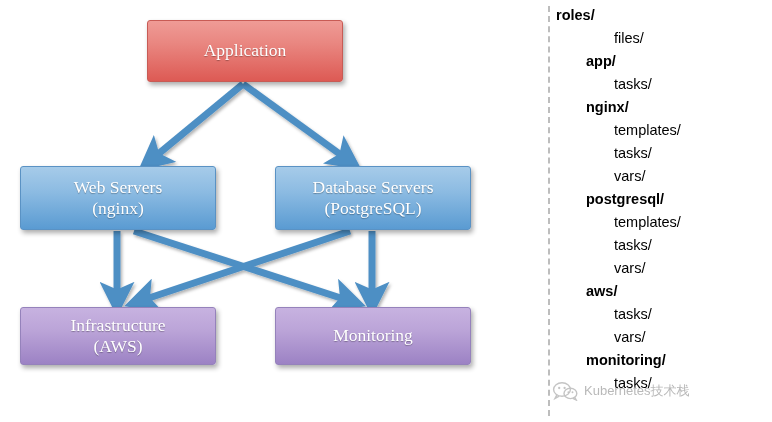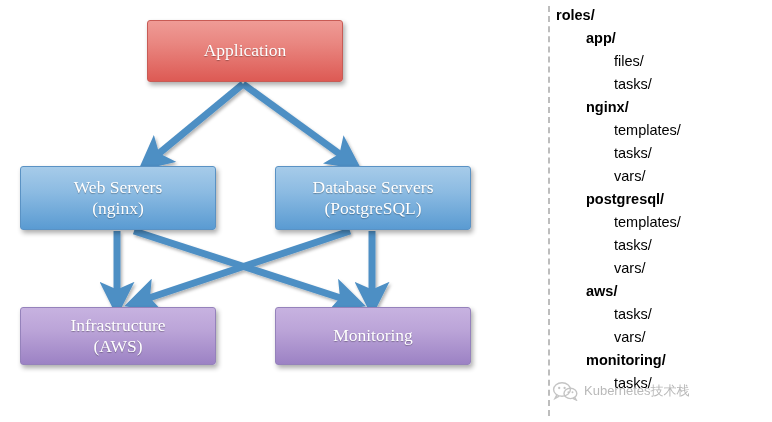--- a/index.html
+++ b/index.html
@@ -156,8 +156,8 @@
 
   <div id="tree">
       <div class="tree-row d0 bold">roles/</div>
+      <div class="tree-row d2">files/</div>
       <div class="tree-row d1 bold">app/</div>
-      <div class="tree-row d2">files/</div>
       <div class="tree-row d2">tasks/</div>
       <div class="tree-row d1 bold">nginx/</div>
       <div class="tree-row d2">templates/</div>

